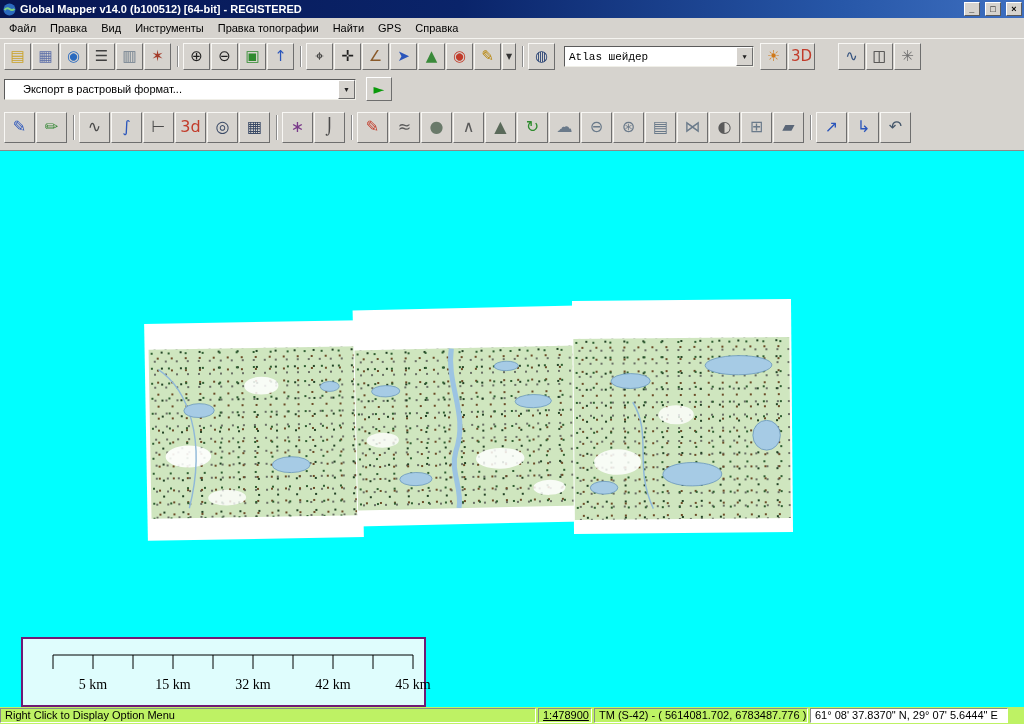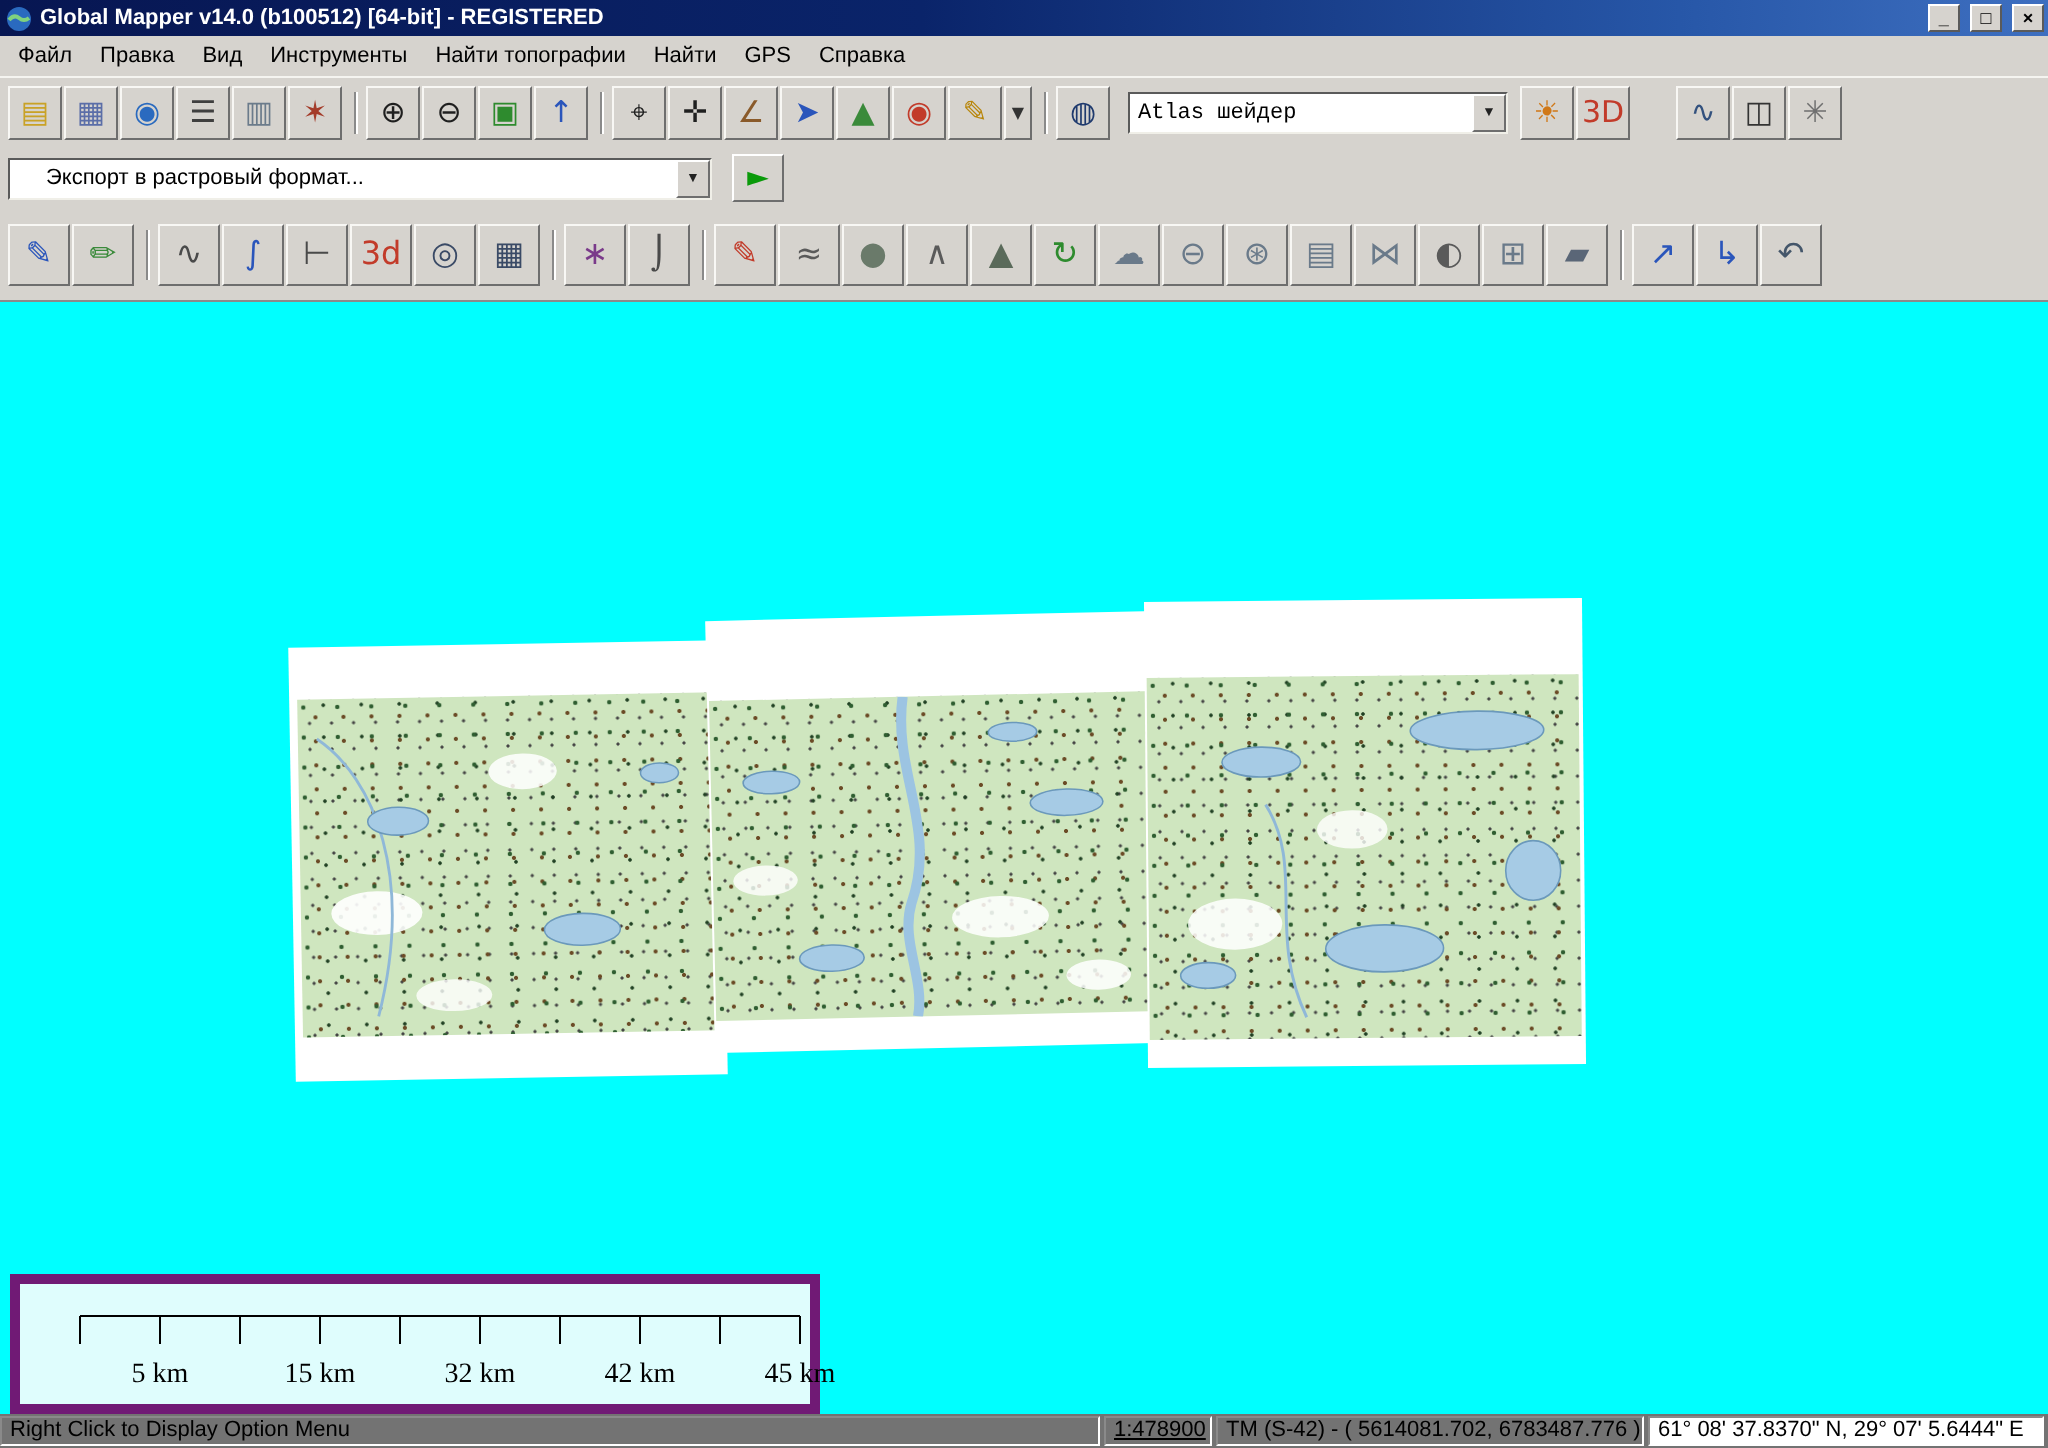--- a/index.html
+++ b/index.html
@@ -104,7 +104,7 @@
       <div class="menu-item"><span>Правка</span></div>
       <div class="menu-item"><span>Вид</span></div>
       <div class="menu-item"><span>Инструменты</span></div>
-      <div class="menu-item"><span>Найти топографии</span></div>
+      <div class="menu-item"><span>Правка топографии</span></div>
       <div class="menu-item"><span>Найти</span></div>
       <div class="menu-item"><span>GPS</span></div>
       <div class="menu-item"><span>Справка</span></div>

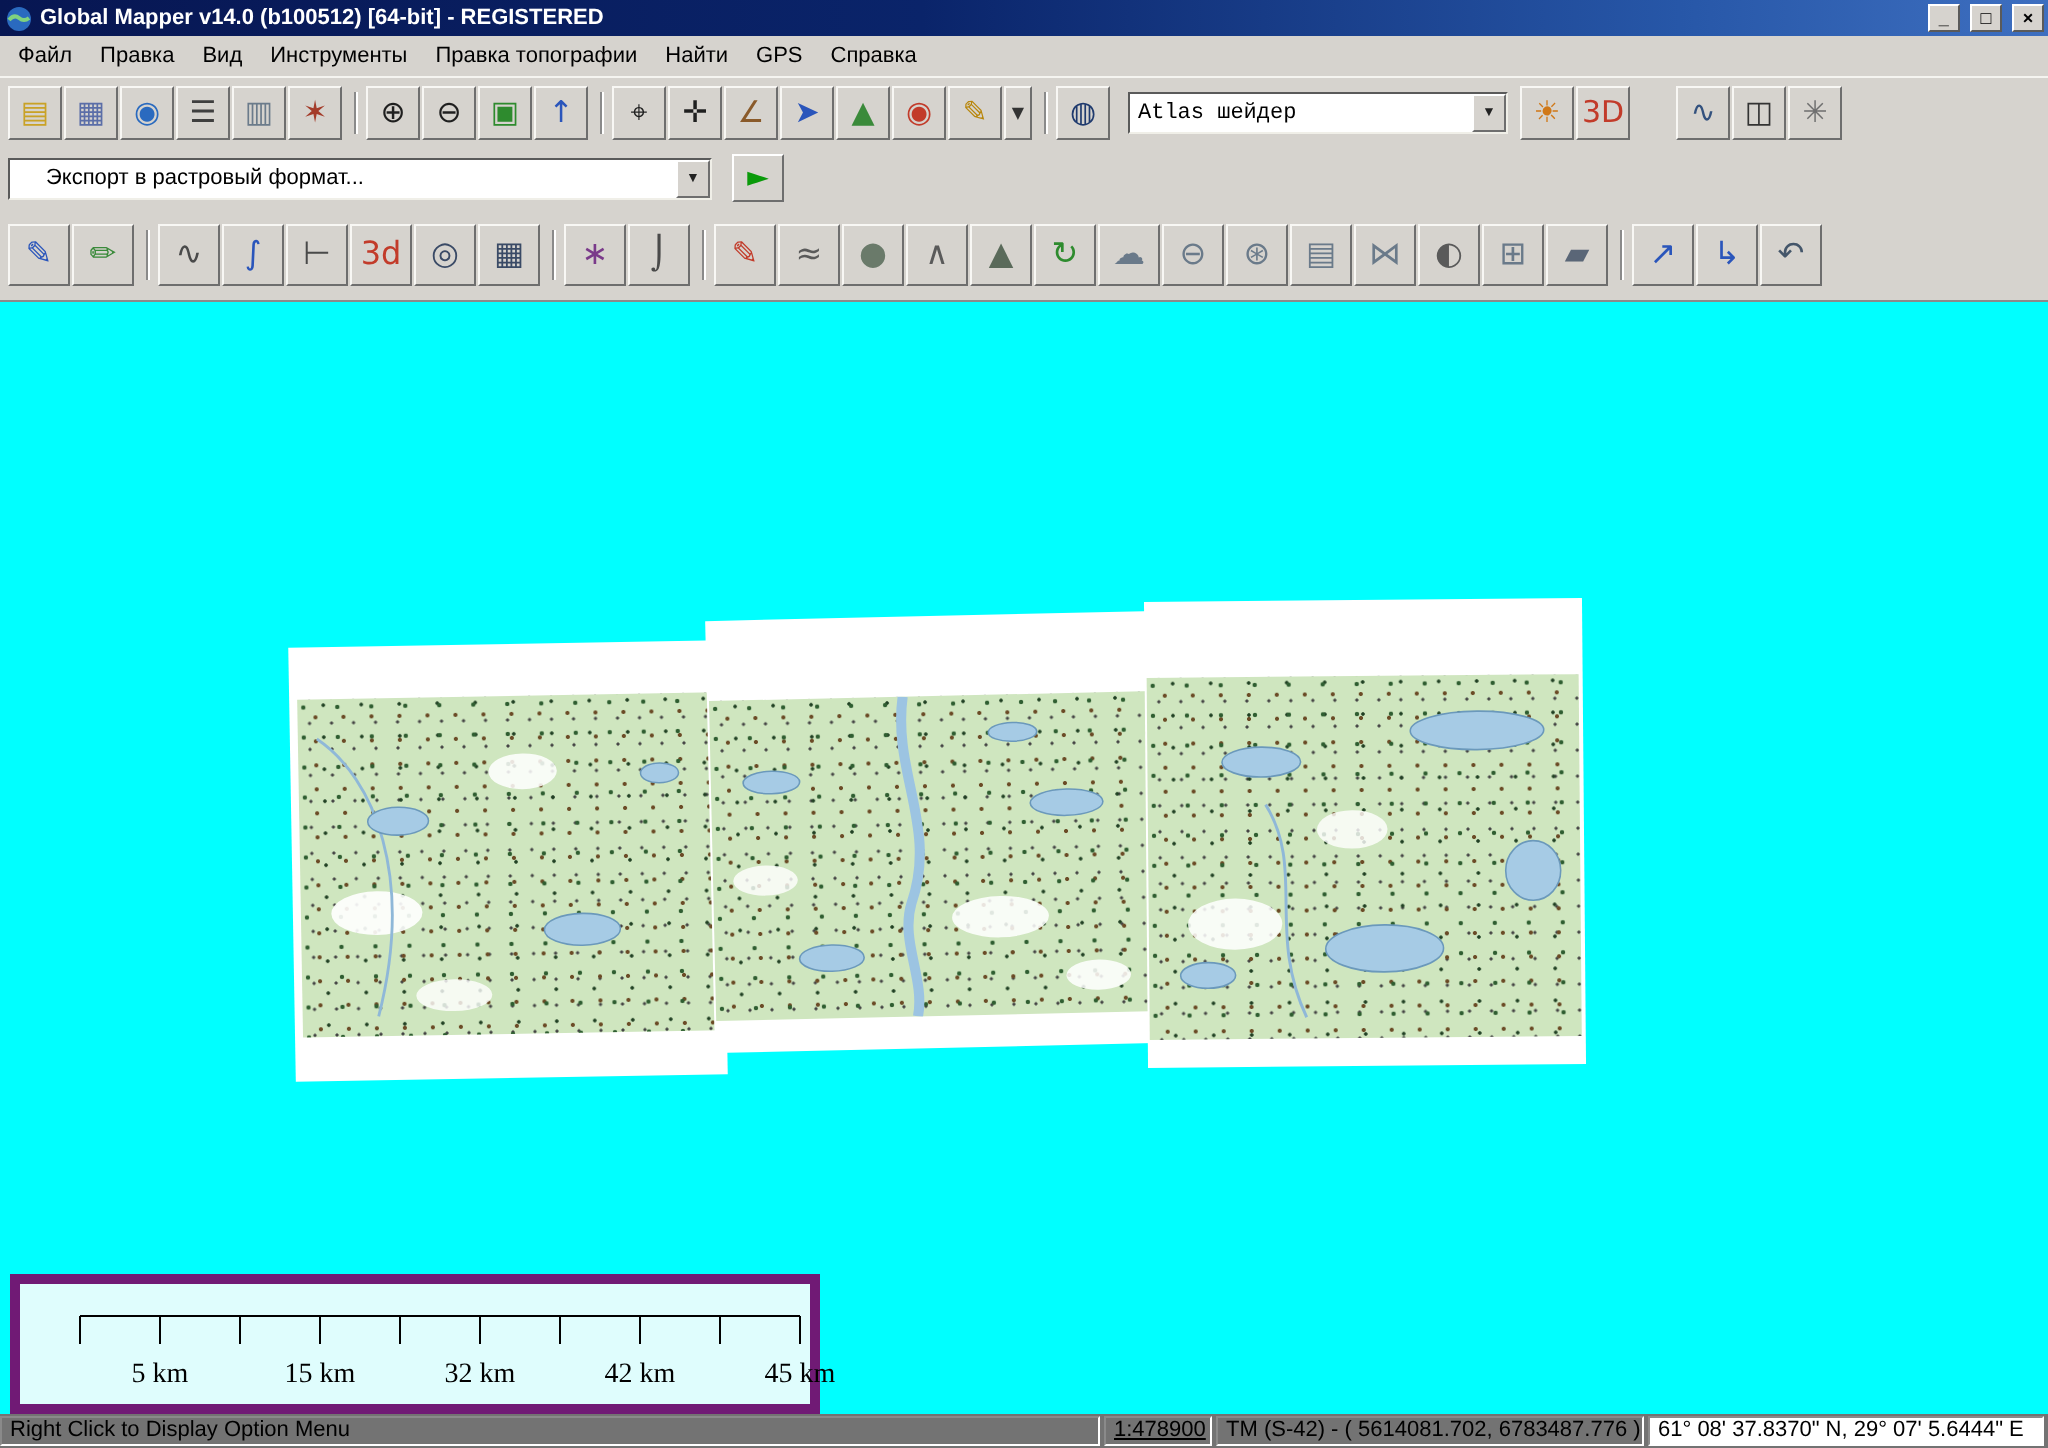--- a/index.html
+++ b/index.html
@@ -66,7 +66,7 @@
   .overlay { position:absolute; left:0; top:0; width:100%; height:100%; }
 
   
-  .scalebar { position:absolute; left:5px; top:486px; width:405px; height:70px; background:#dffdfd; border:5px solid #701a75; }
+  .scalebar { position:absolute; left:21px; top:486px; width:405px; height:70px; background:#dffdfd; border:2px solid #701a75; }
   .sb-ticks { position:absolute; left:0; top:10px; }
   .sb-labels { position:absolute; left:30px; top:38px; width:400px; display:flex; }
   .sb-label { width:80px; text-align:center; font-family:"Liberation Serif",serif; font-size:14px; }

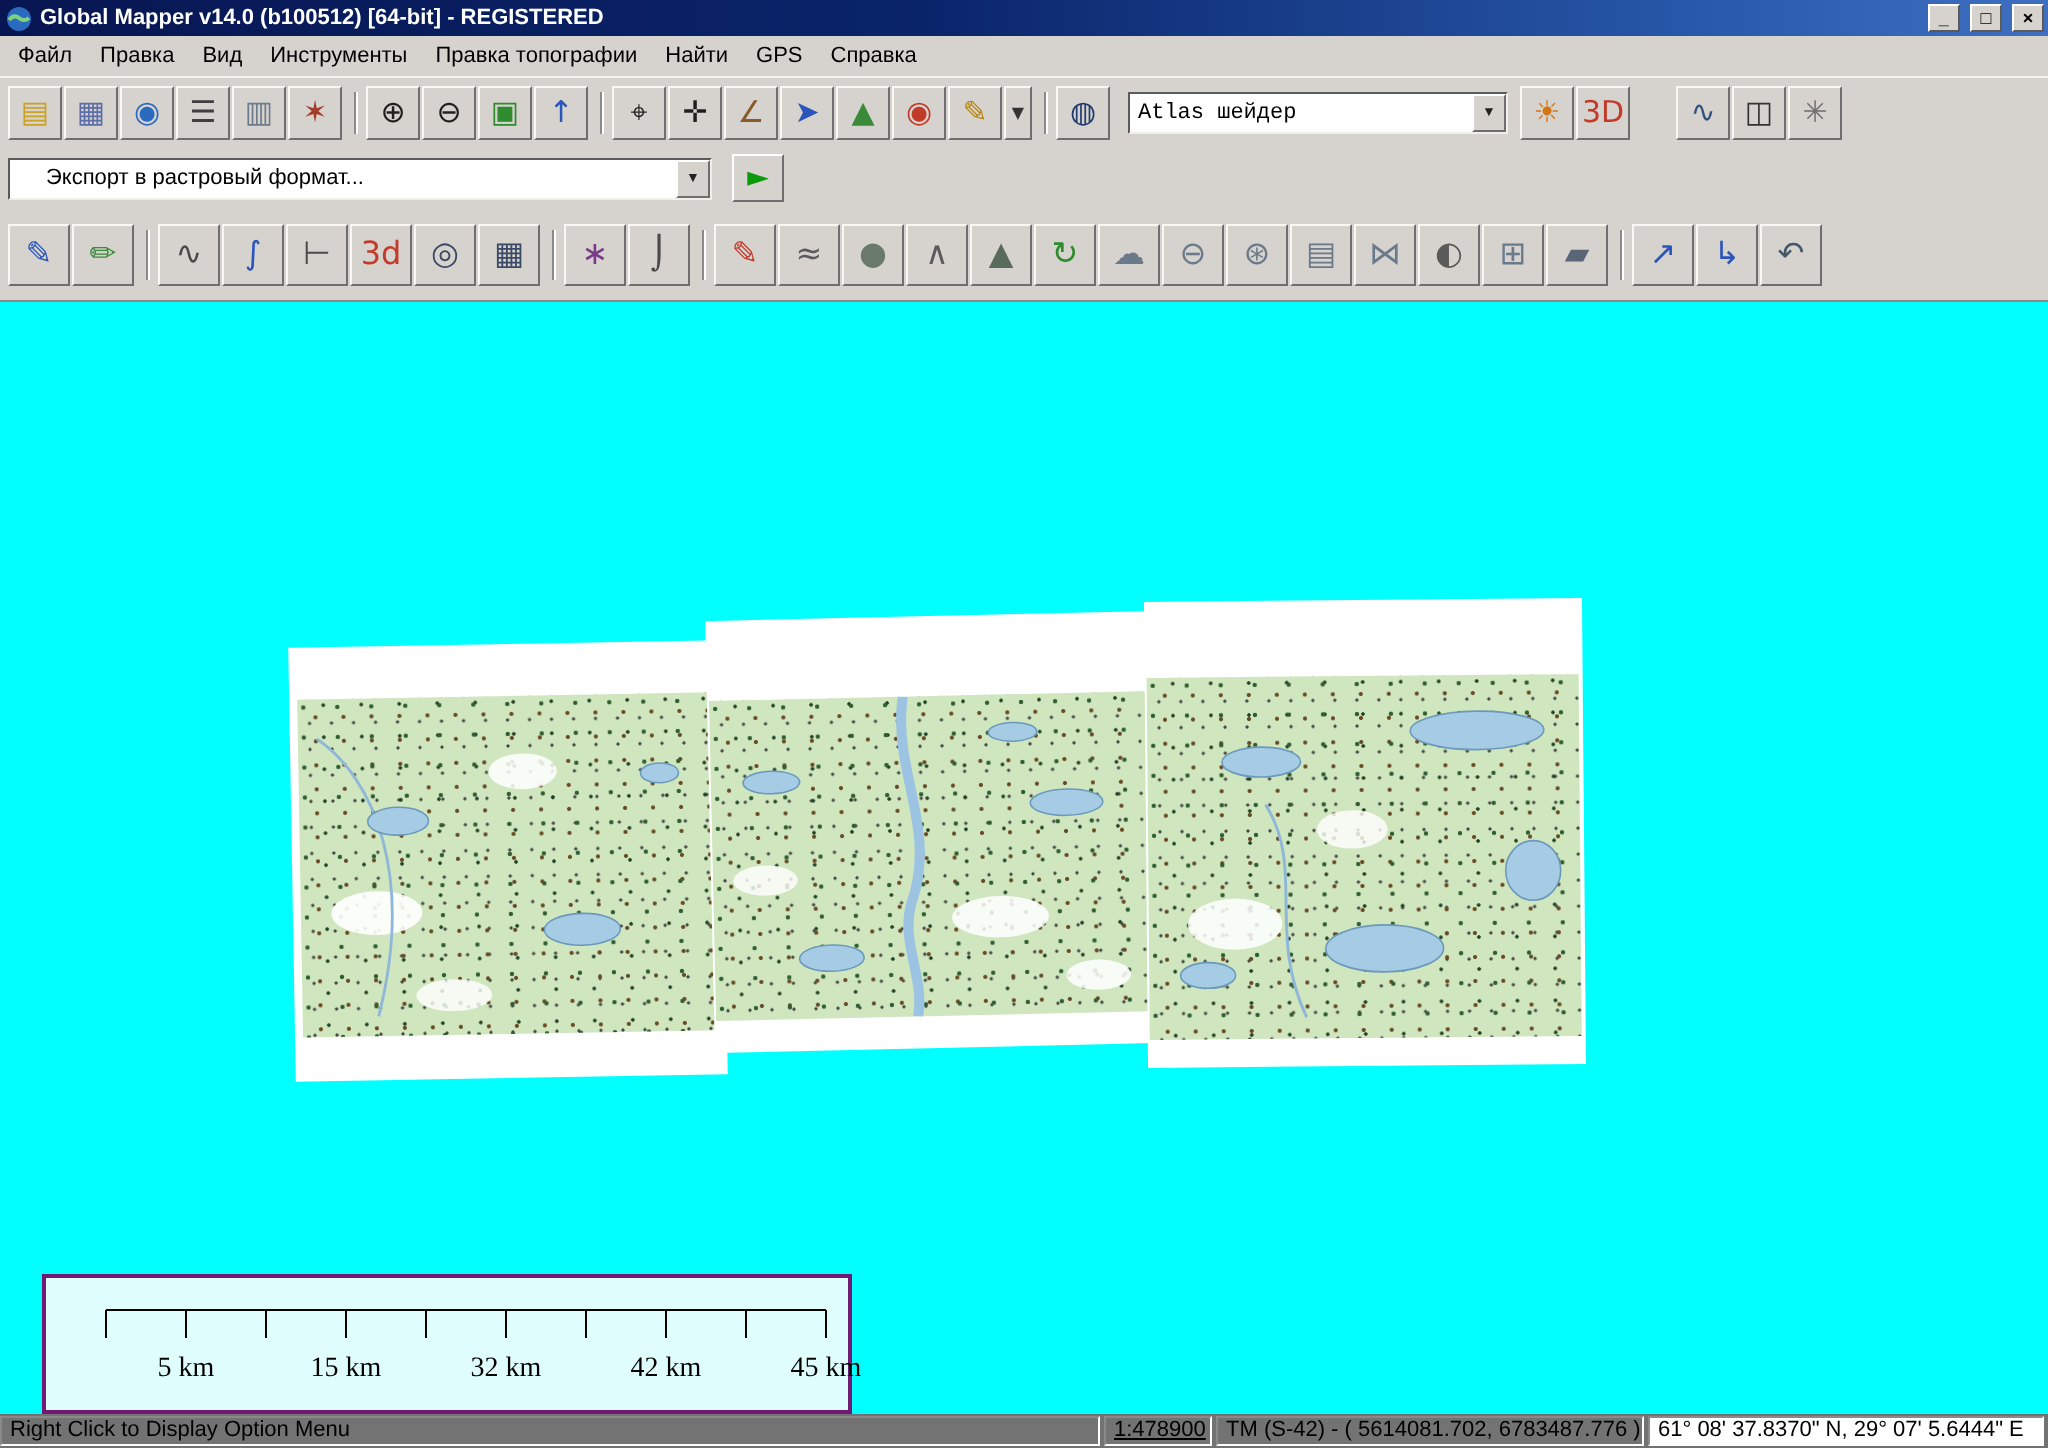--- a/index.html
+++ b/index.html
@@ -72,7 +72,7 @@
   .sb-label { width:80px; text-align:center; font-family:"Liberation Serif",serif; font-size:14px; }
 
   
-  .statusbar { flex:0 0 17px; height:17px; display:flex; align-items:flex-end; gap:2px; background:#737373; padding:1px 2px 1px 0; }
+  .statusbar { flex:0 0 17px; height:17px; display:flex; align-items:flex-end; gap:2px; background:#bef264; padding:1px 16px 1px 0; }
   .sb-panel { border:1px solid; border-color:#8a8a8a #fff #fff #8a8a8a; padding:0 4px; line-height:13px; white-space:nowrap; overflow:hidden; }
   .sb-panel.hint { flex:1; }
   .sb-panel.scale { width:54px; text-align:center;text-decoration:underline; }

